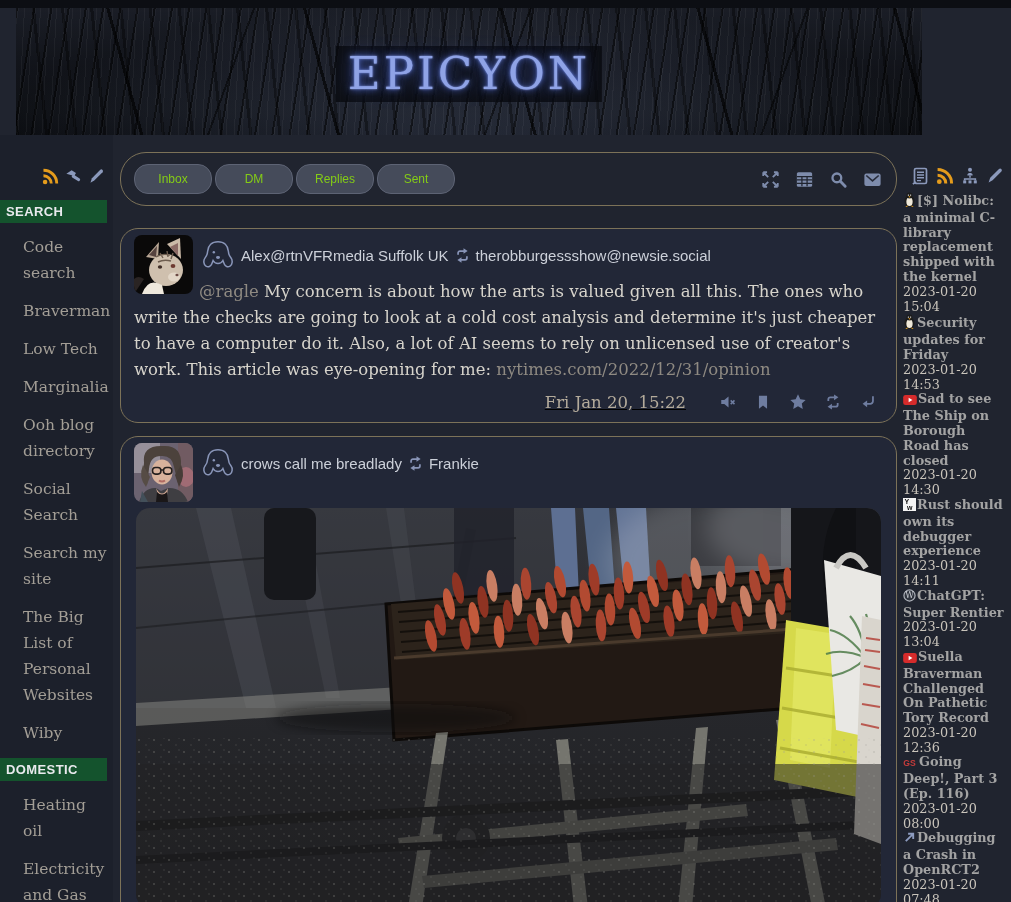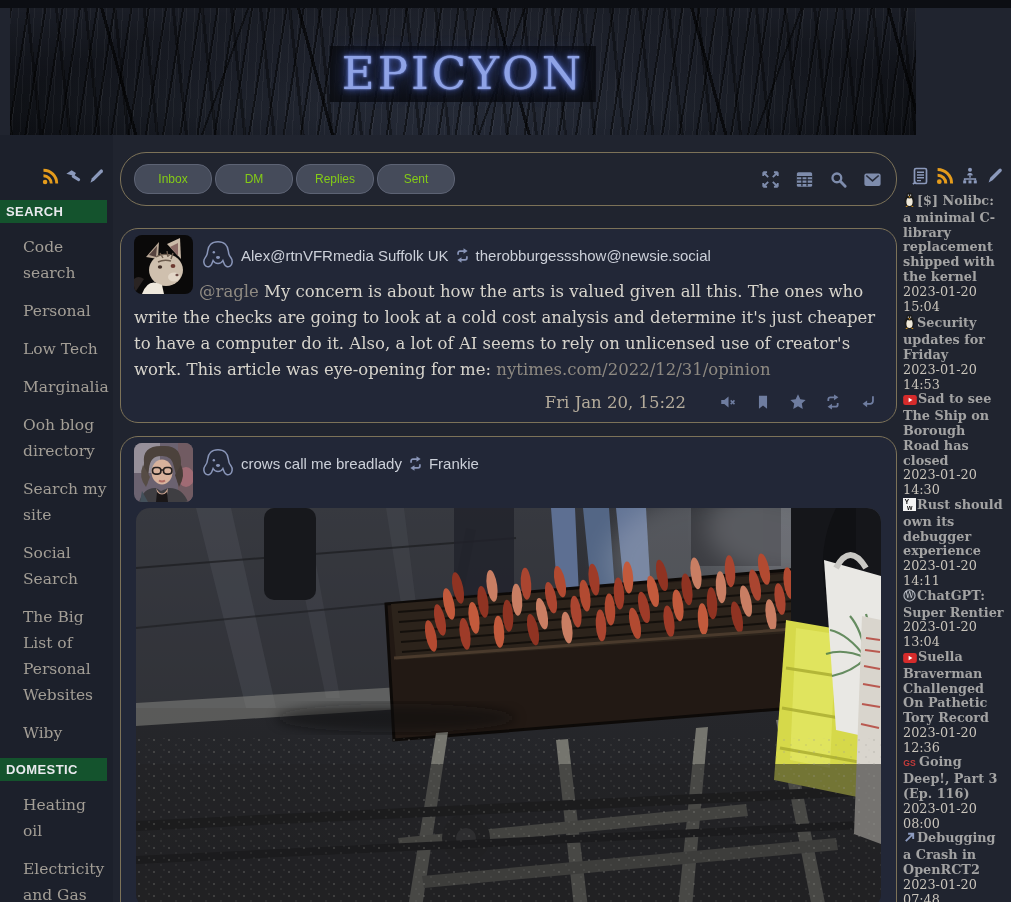--- a/index.html
+++ b/index.html
@@ -11,7 +11,7 @@
   
   .top-strip{position:absolute;left:0;top:0;width:1011px;height:8px;background:#0c0e13;}
   .banner{
-    position:absolute;left:10px;top:8px;width:906px;height:127px;overflow:hidden;cursor:pointer;
+    position:absolute;left:16px;top:8px;width:906px;height:127px;overflow:hidden;cursor:pointer;
     background:
       repeating-linear-gradient(99deg, rgba(0,0,0,.50) 0 2px, rgba(255,255,255,.03) 2px 3px, transparent 3px 17px),
       repeating-linear-gradient(84deg, rgba(0,0,0,.38) 0 3px, transparent 3px 29px),

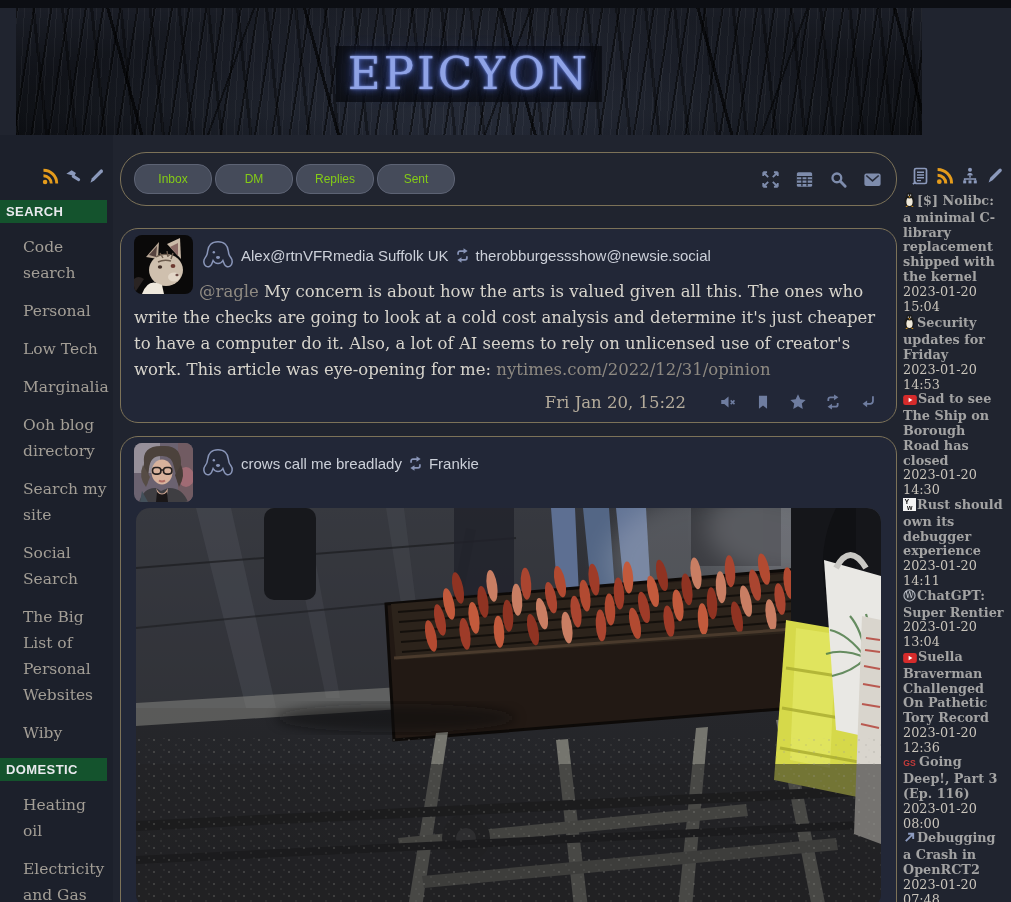--- a/index.html
+++ b/index.html
@@ -129,7 +129,7 @@
       <div class="side-heading">SEARCH</div>
       <div class="side-links">
         <a>Code search</a>
-        <a>Personal</a>
+        <a>Braverman</a>
         <a>Low Tech</a>
         <a>Marginalia</a>
         <a>Ooh blog directory</a>

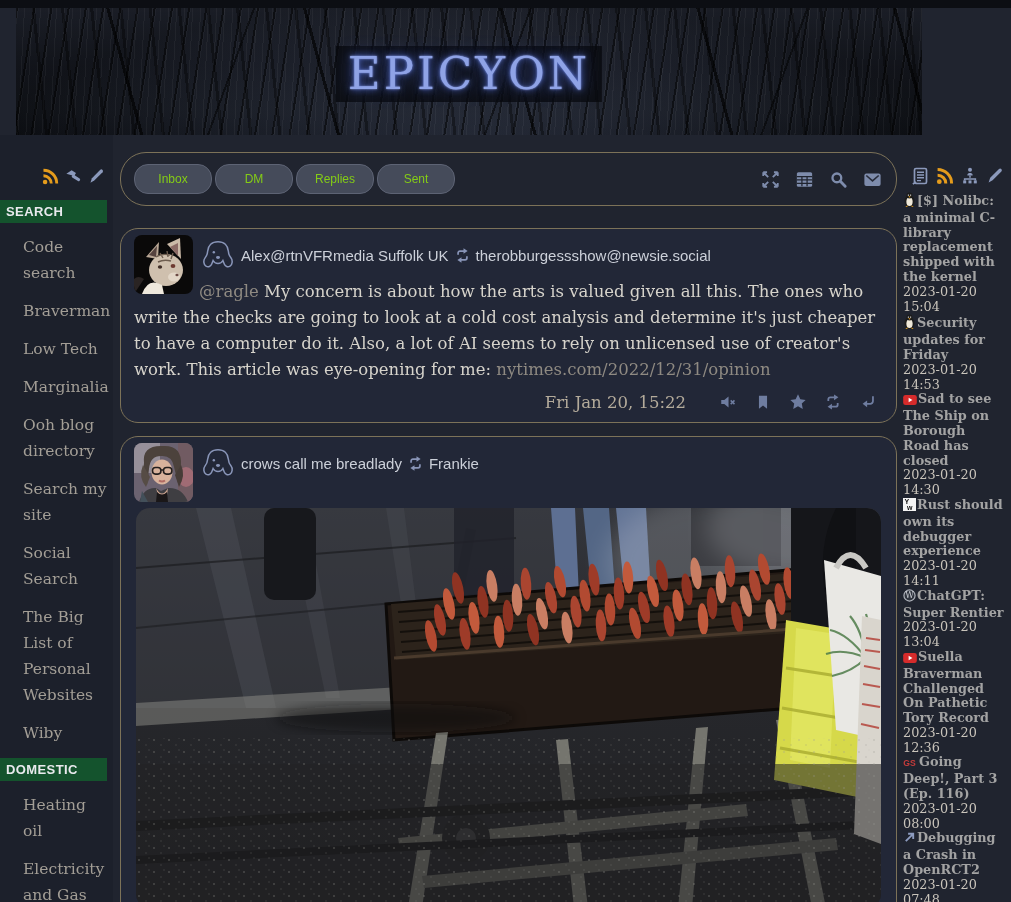--- a/index.html
+++ b/index.html
@@ -80,7 +80,7 @@
   }
   .post-body .mention{color:#8f8a82;}
   .post-body .plink{color:#8f8a82;cursor:pointer;}
-  .post-footer{text-align:right;margin-top:10px;padding-right:6px;white-space:nowrap;}
+  .post-footer{text-align:right;margin-top:10px;padding-right:6px;white-space:nowrap;text-decoration:underline;}
   .post-footer .pdate{color:#b4ab9b;font-size:16.5px;margin-right:16px;}
   .post-footer .ic{width:18px;height:18px;vertical-align:-3px;margin-left:17px;cursor:pointer;}
   .photo{

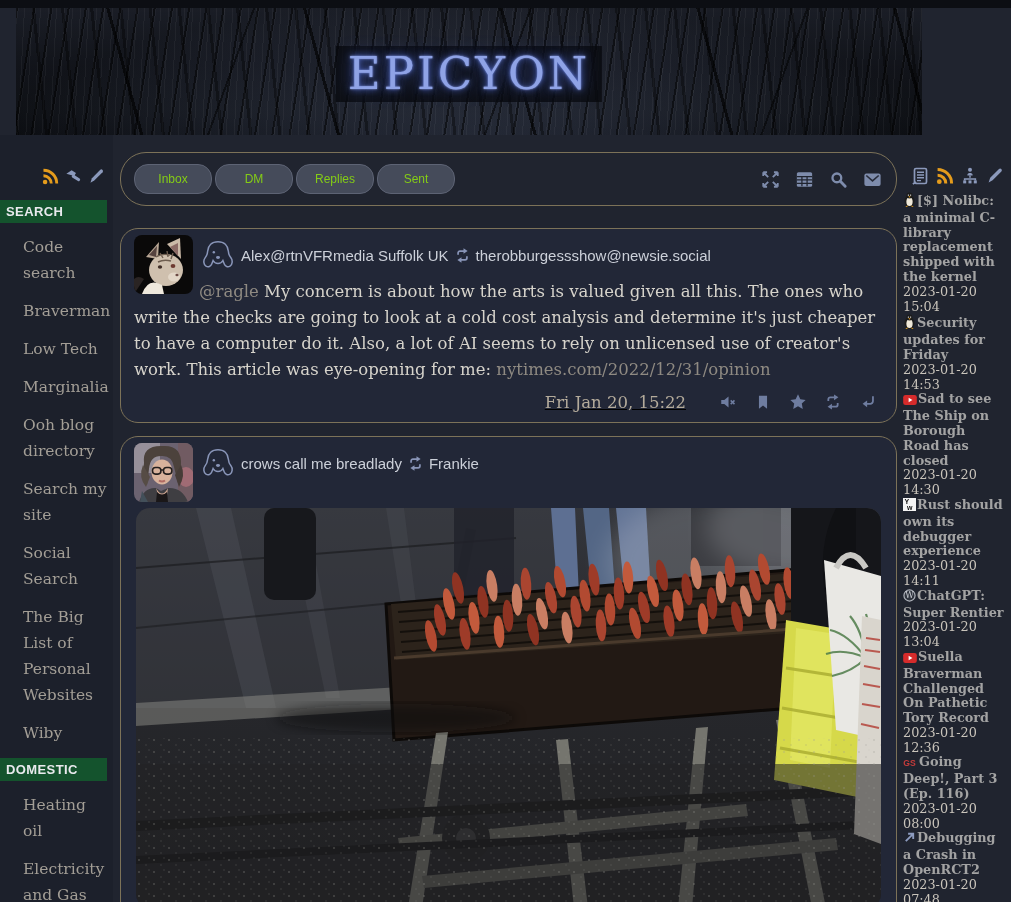--- a/index.html
+++ b/index.html
@@ -133,8 +133,8 @@
         <a>Low Tech</a>
         <a>Marginalia</a>
         <a>Ooh blog directory</a>
+        <a>Social Search</a>
         <a>Search my site</a>
-        <a>Social Search</a>
         <a>The Big List of Personal Websites</a>
         <a>Wiby</a>
       </div>

